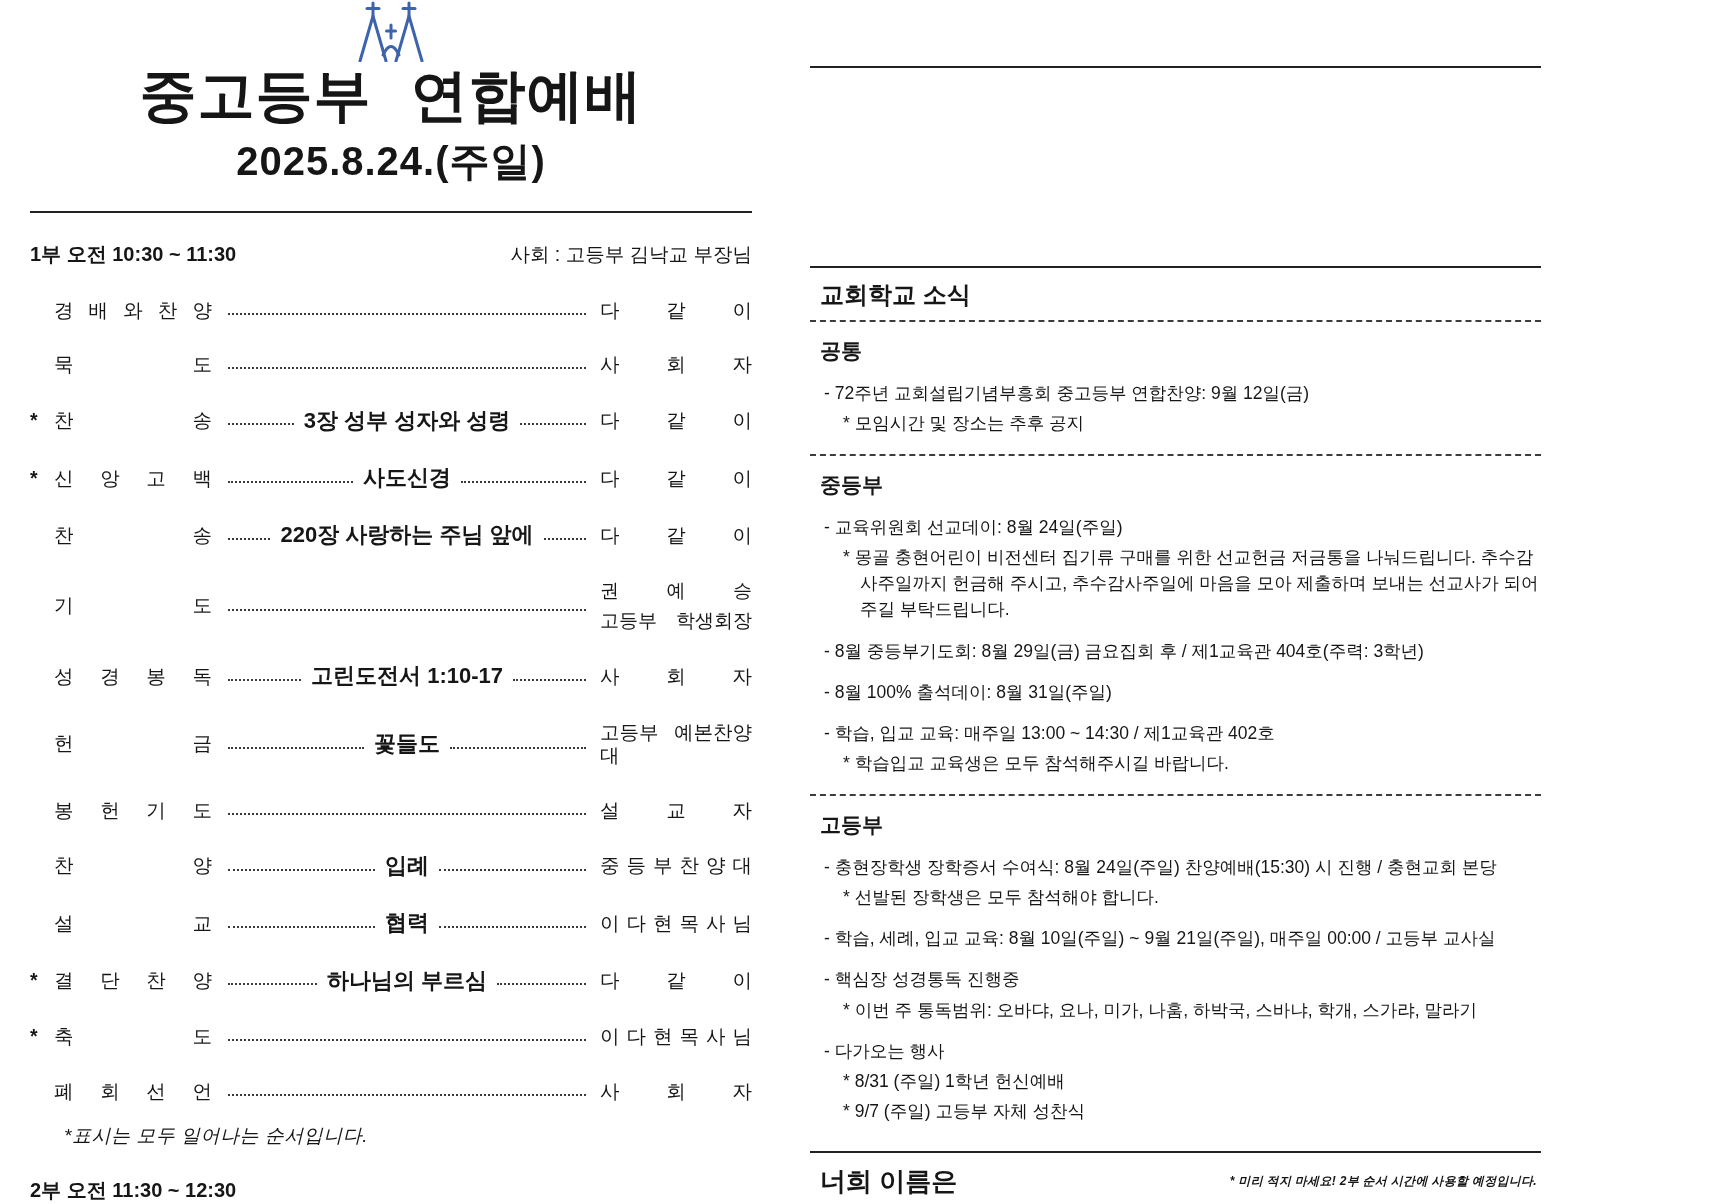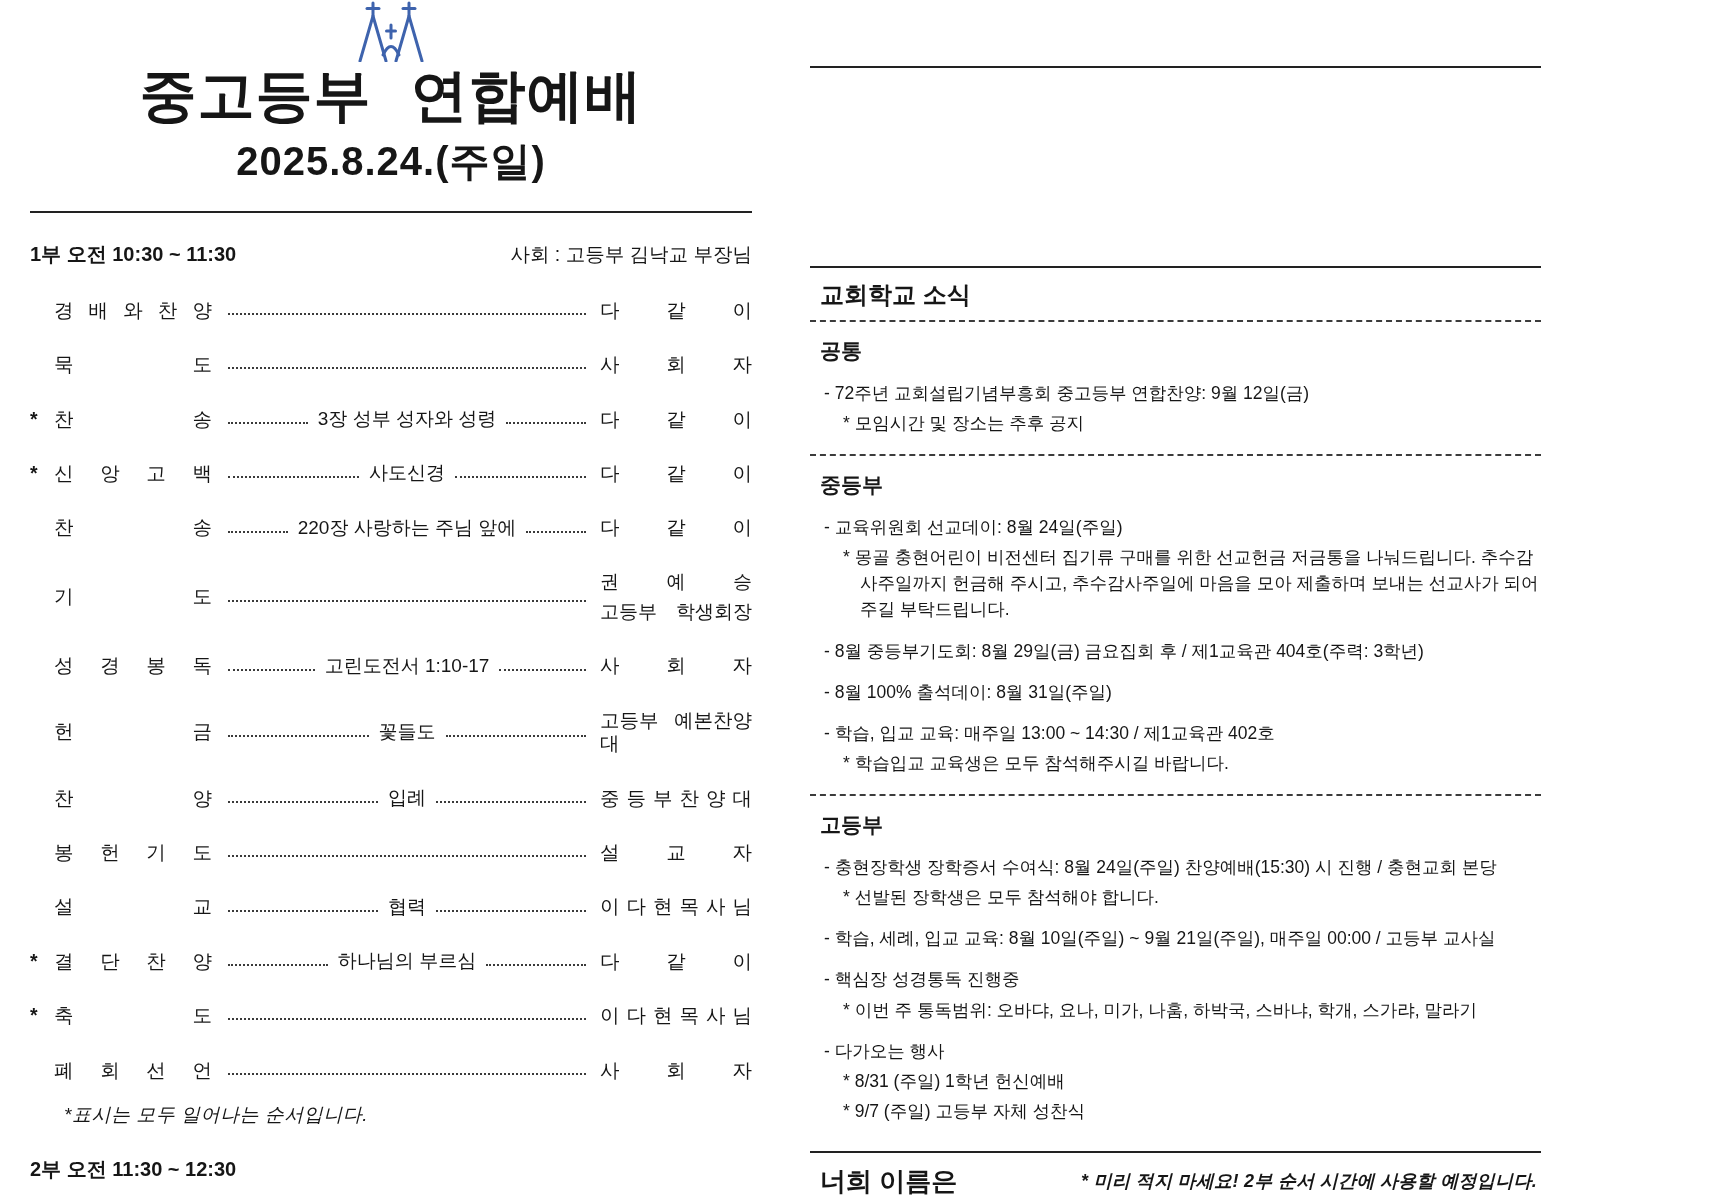--- a/index.html
+++ b/index.html
@@ -29,7 +29,7 @@
   .oname { width:158px; flex:0 0 158px; text-align:justify; text-align-last:justify; }
   .leader { flex:1 1 auto; display:flex; align-items:center; margin:0 14px 0 16px; gap:10px; min-width:40px; }
   .dots { flex:1 1 auto; border-bottom:2px dotted #3a3a3a; height:3px; transform:translateY(2px); }
-  .mid { white-space:nowrap; font-size:19px; font-weight:400; }
+  .mid { white-space:nowrap; font-size:22px; font-weight:700; }
   .person { width:152px; flex:0 0 152px; text-align:justify; text-align-last:justify; }
   .person-stack { width:152px; flex:0 0 152px; display:flex; flex-direction:column; gap:7px; }
   .person-stack .pline { text-align:justify; text-align-last:justify; font-size:19px; }

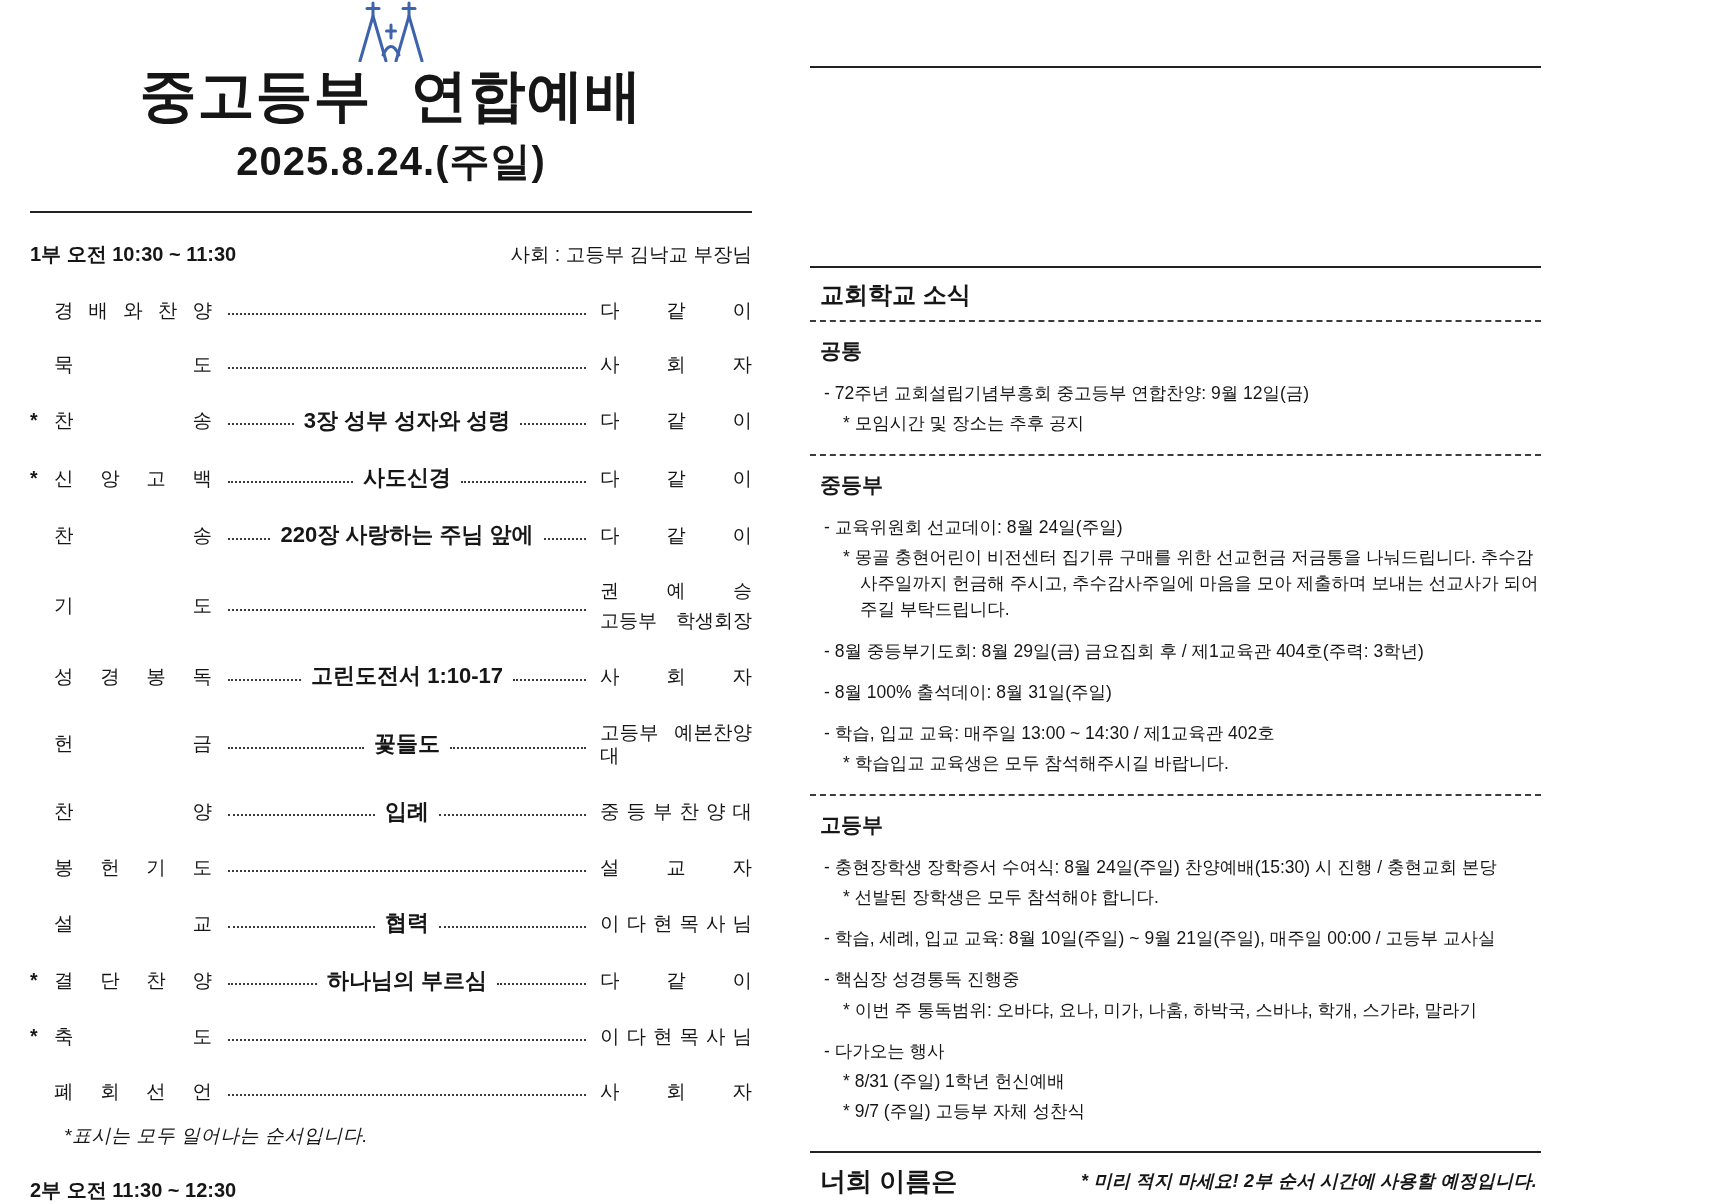--- a/index.html
+++ b/index.html
@@ -175,6 +175,15 @@
 
     <div class="row">
       <span class="star"></span>
+      <span class="oname">봉 헌 기 도</span>
+      <span class="leader">
+          <span class="dots"></span>
+        </span>
+      <span class="person">설 교 자</span>
+    </div>
+
+    <div class="row">
+      <span class="star"></span>
       <span class="oname">찬 양</span>
       <span class="leader">
           <span class="dots"></span>
@@ -182,15 +191,6 @@
           <span class="dots"></span>
         </span>
       <span class="person">중 등 부 찬 양 대</span>
-    </div>
-
-    <div class="row">
-      <span class="star"></span>
-      <span class="oname">봉 헌 기 도</span>
-      <span class="leader">
-          <span class="dots"></span>
-        </span>
-      <span class="person">설 교 자</span>
     </div>
 
     <div class="row">

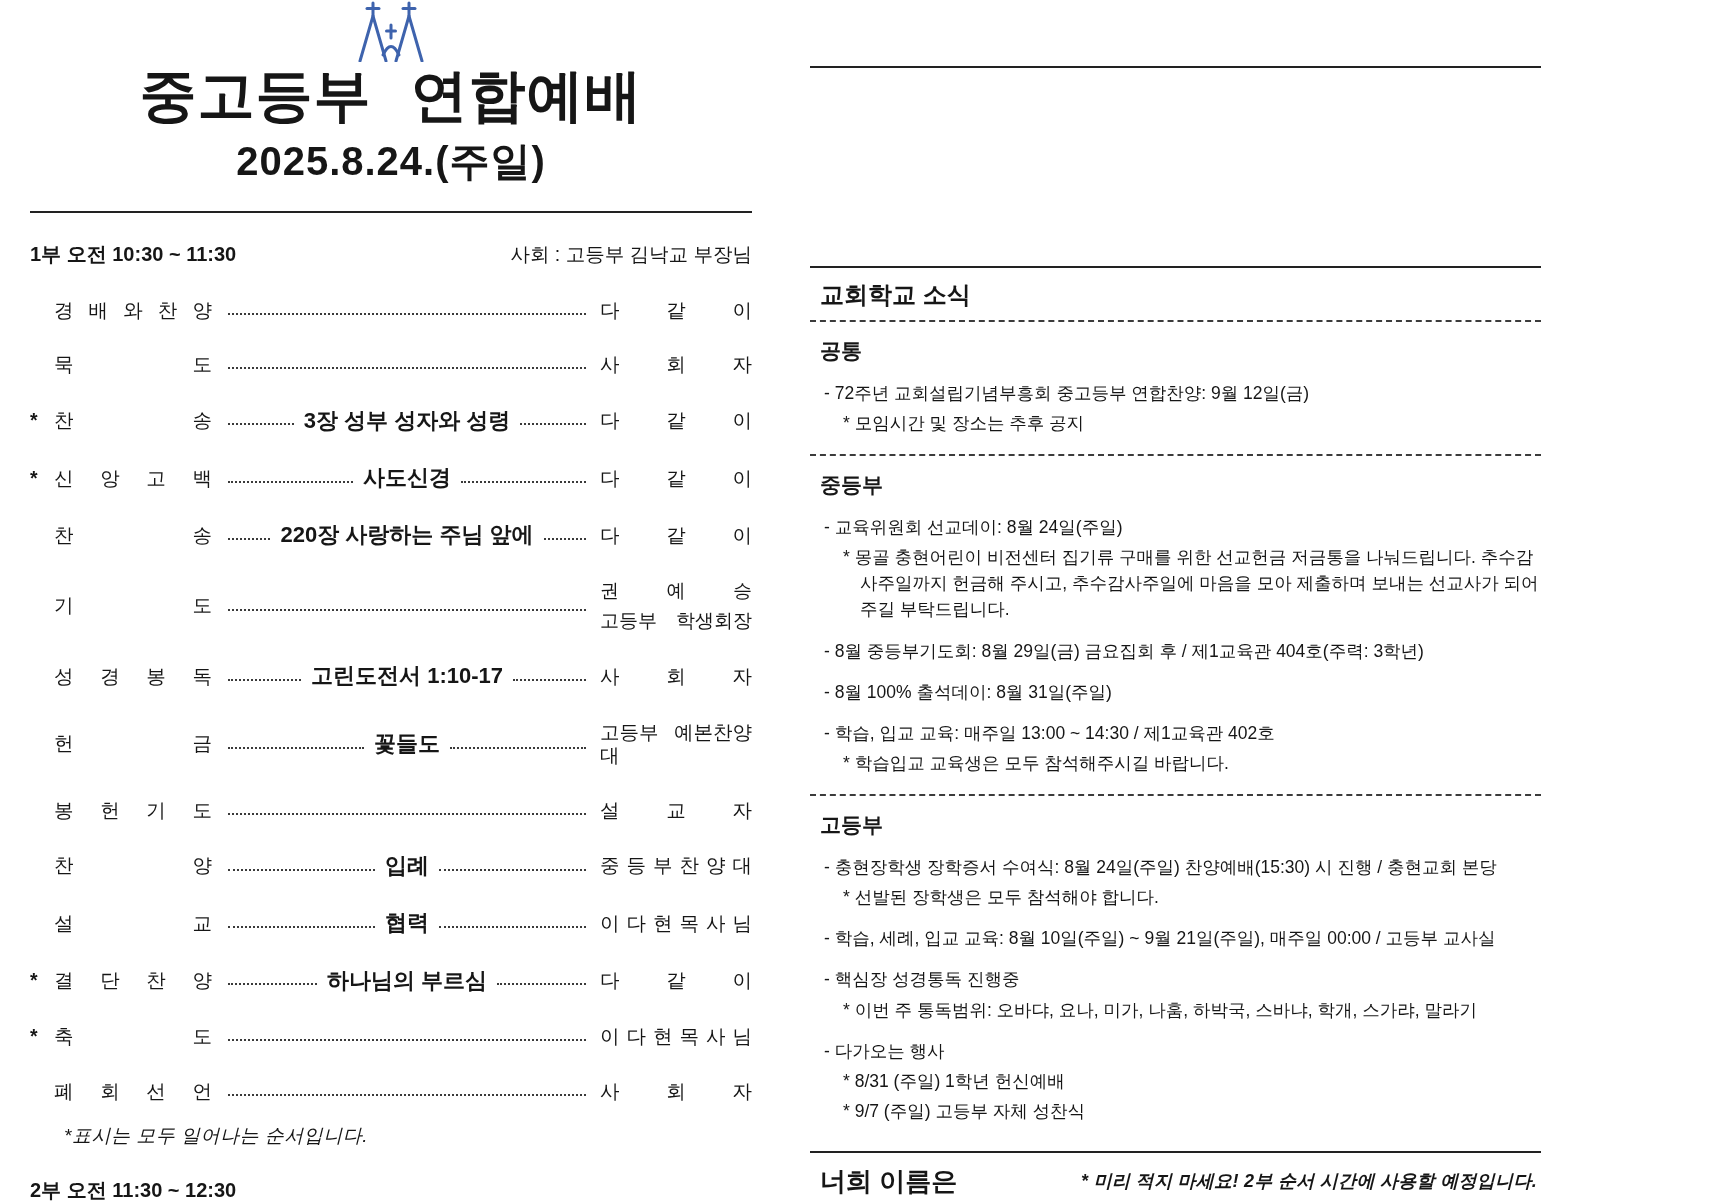--- a/index.html
+++ b/index.html
@@ -52,7 +52,7 @@
   
   .form-head { display:flex; justify-content:space-between; align-items:center; border-top:2px solid #222; margin-top:26px; padding:11px 4px 9px 10px; }
   .form-title { font-size:26px; font-weight:800; }
-  .form-note { font-size:18px; font-style:italic; font-weight:600; letter-spacing:0.3px; }
+  .form-note { font-size:12px; font-style:italic; font-weight:600; letter-spacing:0.3px; }
 </style>
 </head>
 <body>

